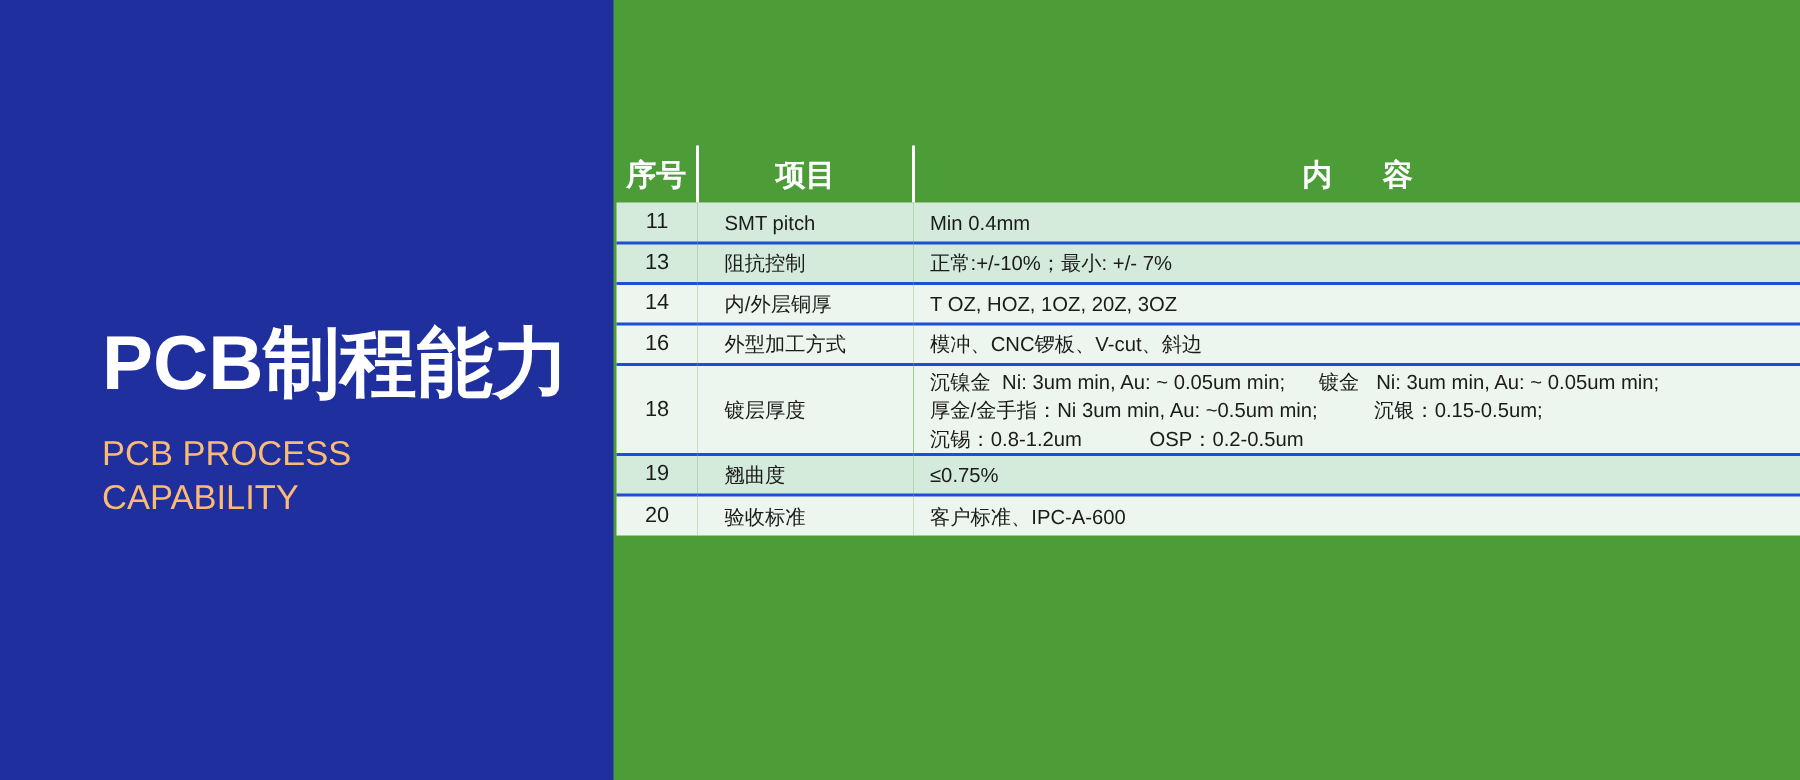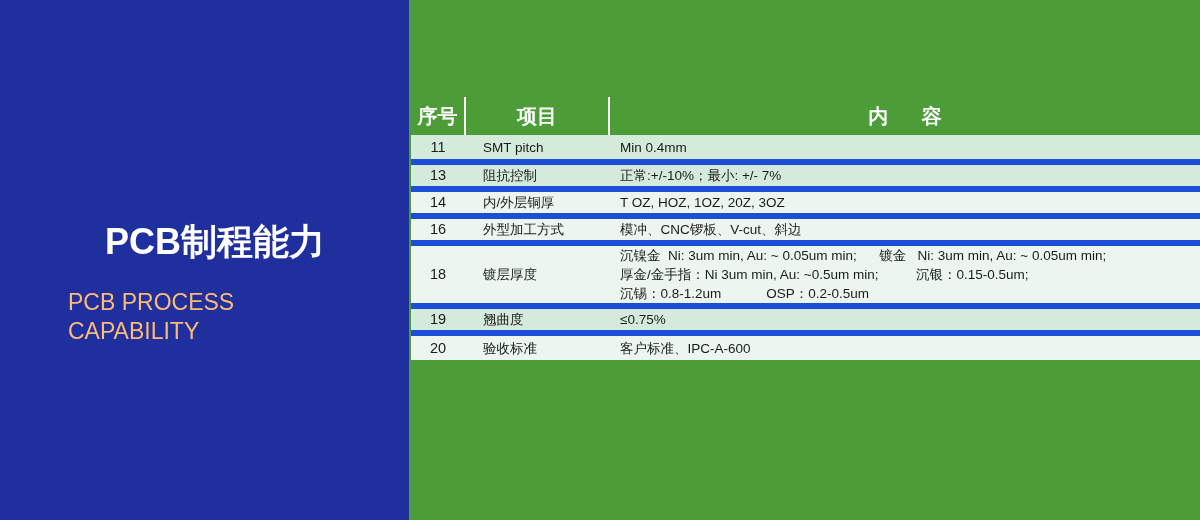--- a/index.html
+++ b/index.html
@@ -77,7 +77,7 @@
   tbody td {
     font-size: 13.5px;
     color: #1b1b1b;
-    border-bottom: 6px solid #1d4ed8;
+    border-bottom: 2px solid #1d4ed8;
     padding: 0 0 0 0;
     vertical-align: middle;
     height: 27px;

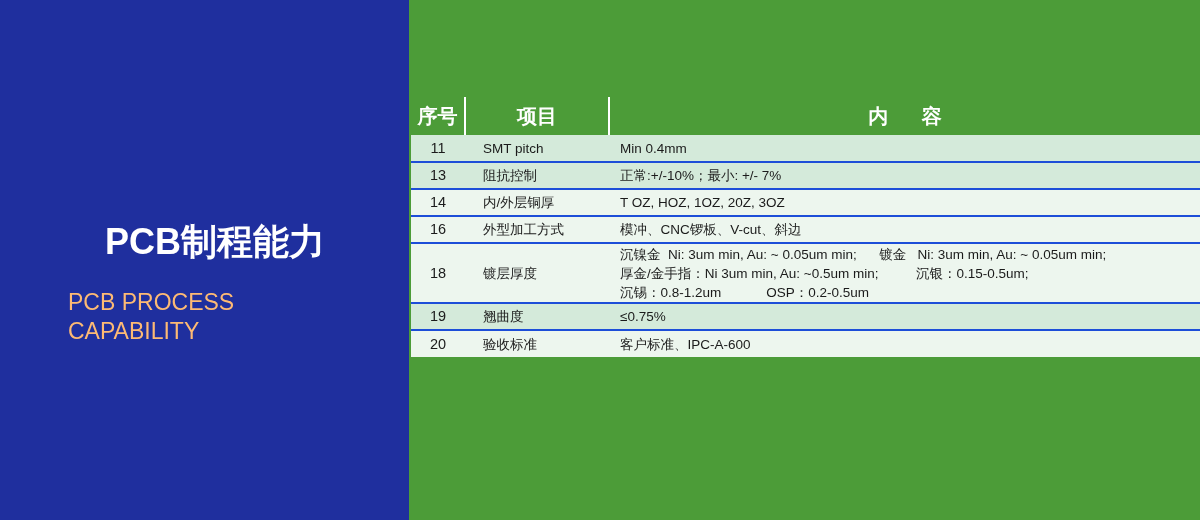--- a/index.html
+++ b/index.html
@@ -30,12 +30,11 @@
   }
   #title-cn {
     color: #ffffff;
-    font-size: 36px;
+    font-size: 51px;
     font-weight: bold;
     line-height: 48px;
     letter-spacing: 0px;
     white-space: nowrap;
-    margin-left: 37px;
   }
   #title-en {
     color: #fdba74;

